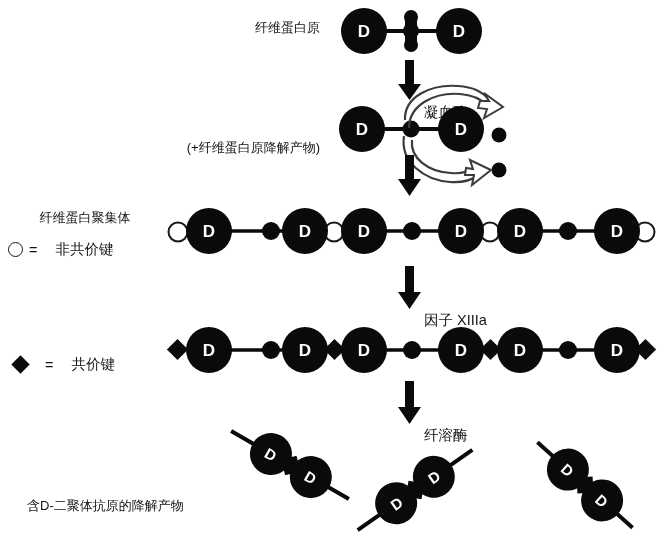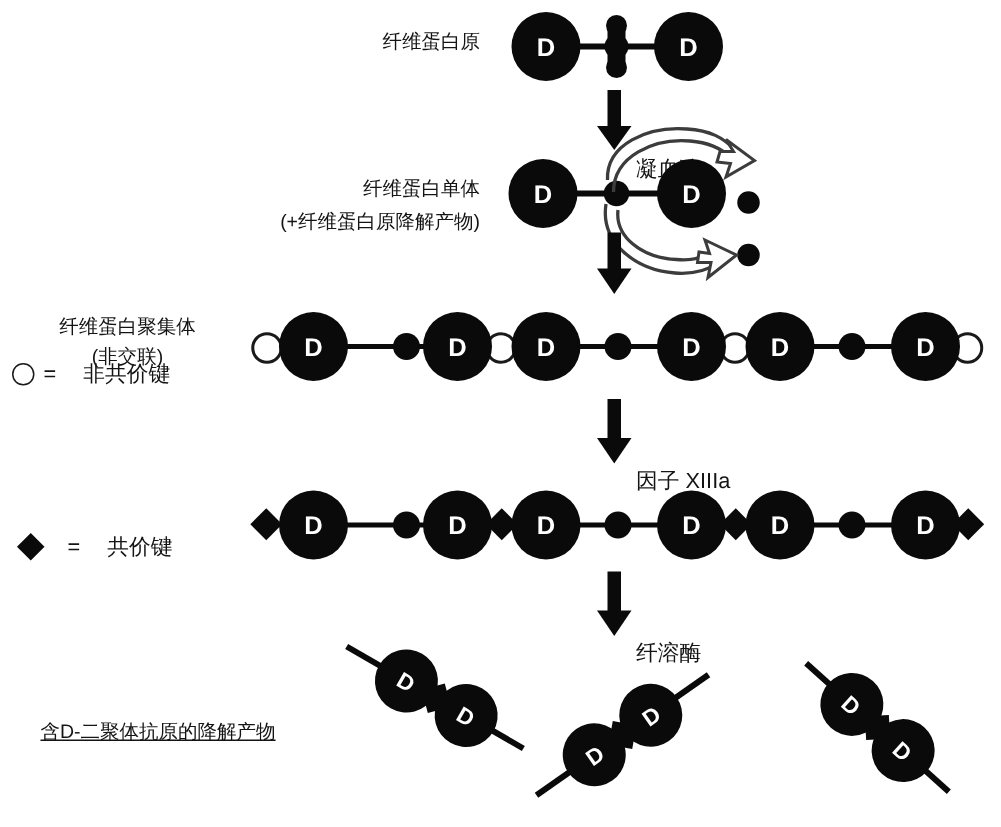--- a/index.html
+++ b/index.html
@@ -63,7 +63,6 @@
 
   <div class="lbl r" style="left:160px;top:18px;width:160px;">纤维蛋白原</div>
 
-  <div class="lbl r" style="left:120px;top:116px;width:200px;">纤维蛋白单体</div>
   <div class="lbl c" style="left:10px;top:208px;width:150px;">纤维蛋白聚集体</div>
 
   <div class="lbl r" style="left:100px;top:138px;width:220px;">(+纤维蛋白原降解产物)</div>

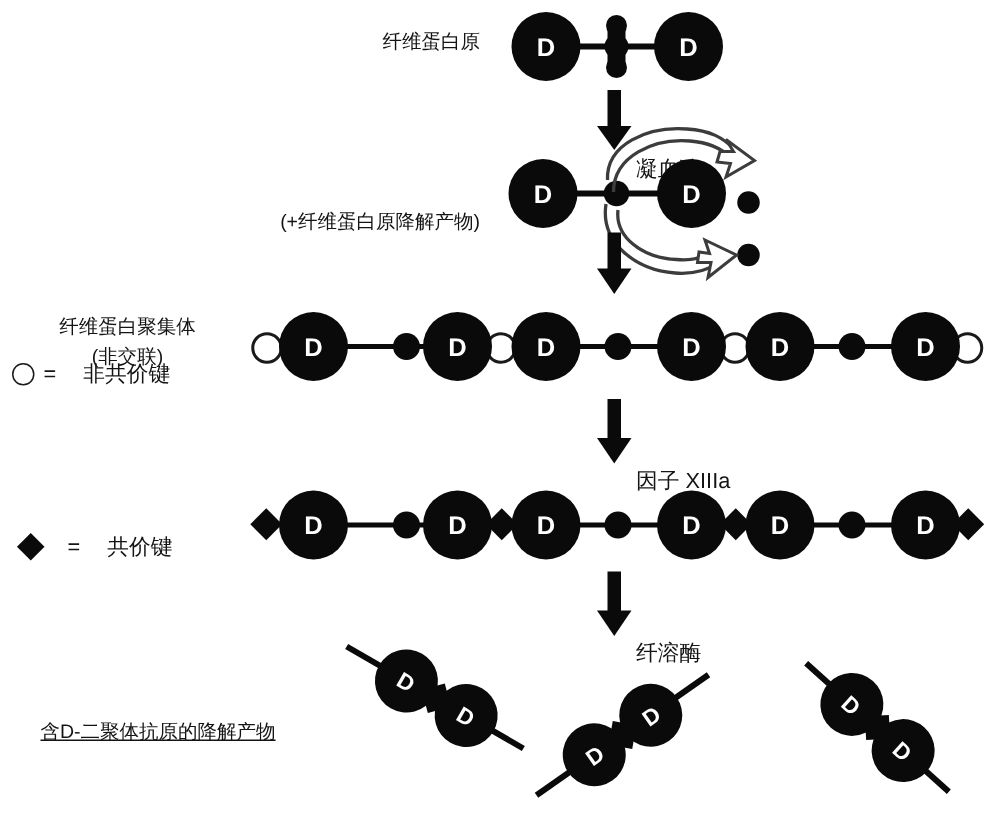--- a/index.html
+++ b/index.html
@@ -66,7 +66,6 @@
   <div class="lbl c" style="left:10px;top:208px;width:150px;">纤维蛋白聚集体</div>
 
   <div class="lbl r" style="left:100px;top:138px;width:220px;">(+纤维蛋白原降解产物)</div>
-  <div class="lbl c" style="left:10px;top:228px;width:150px;">(非交联)</div>
   <div class="legend" style="left:8px;top:240px;">
     <span class="glyph-circle"></span>
     <span class="eq">=</span>

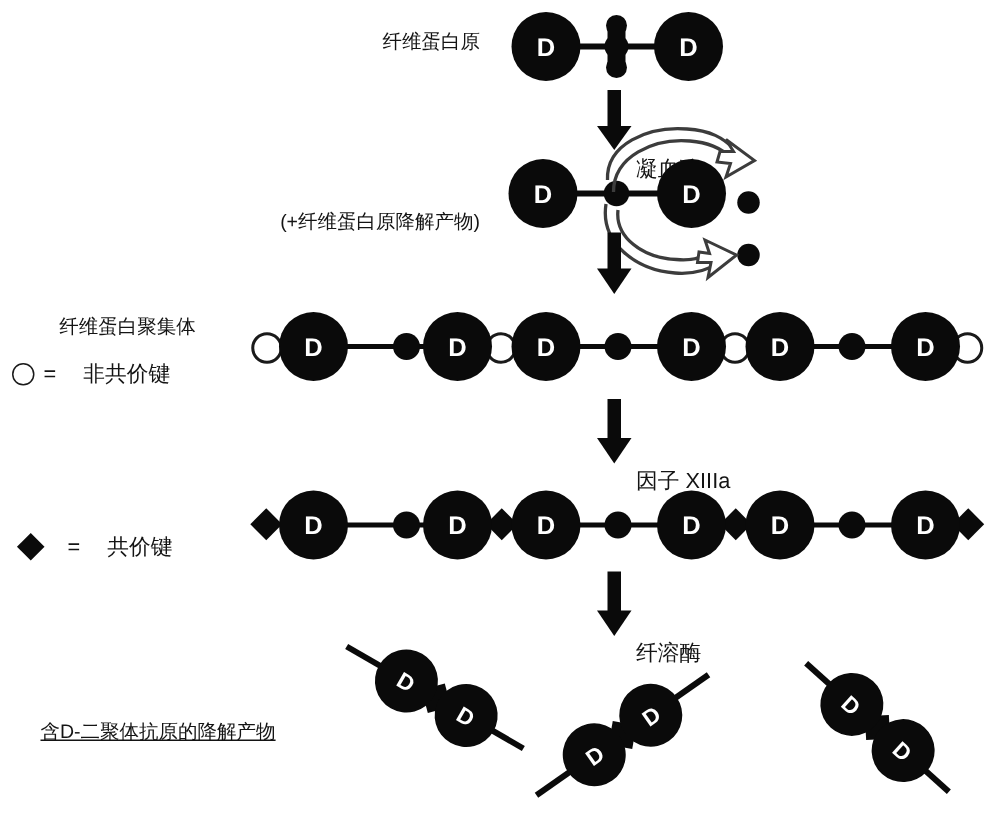--- a/index.html
+++ b/index.html
@@ -81,7 +81,7 @@
     <span>共价键</span>
   </div>
 
-  <div class="lbl" style="left:27px;top:478px;text-decoration:underline;">含D-二聚体抗原的降解产物</div>
+  <div class="lbl" style="left:27px;top:496px;">含D-二聚体抗原的降解产物</div>
 
   <div class="enz" style="left:424px;top:68px;">凝血酶</div>
   <div class="enz" style="left:424px;top:276px;">因子 XIIIa</div>

